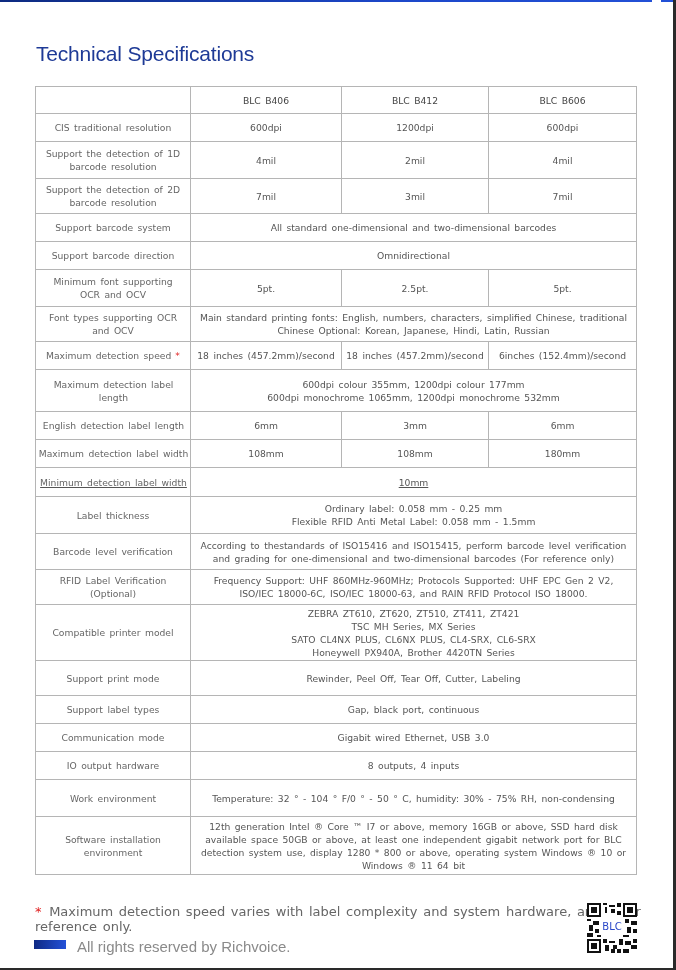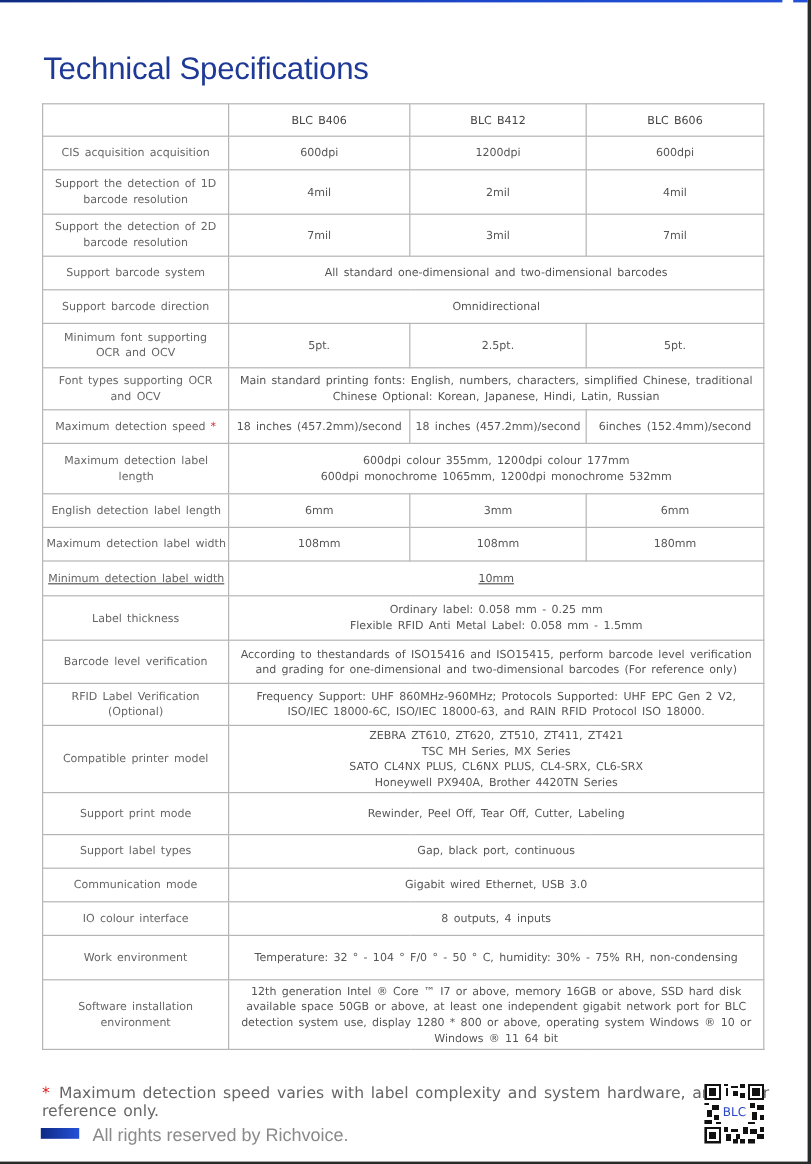--- a/index.html
+++ b/index.html
@@ -24,7 +24,7 @@
   .page-title {
     position: absolute; left: 36px; top: 42px;
     font-family: "Liberation Sans", sans-serif;
-    font-size: 26px; color: #1e3a96; font-weight: normal;
+    font-size: 21px; color: #1e3a96; font-weight: normal;
     letter-spacing: -0.2px;
   }
   table.specs {

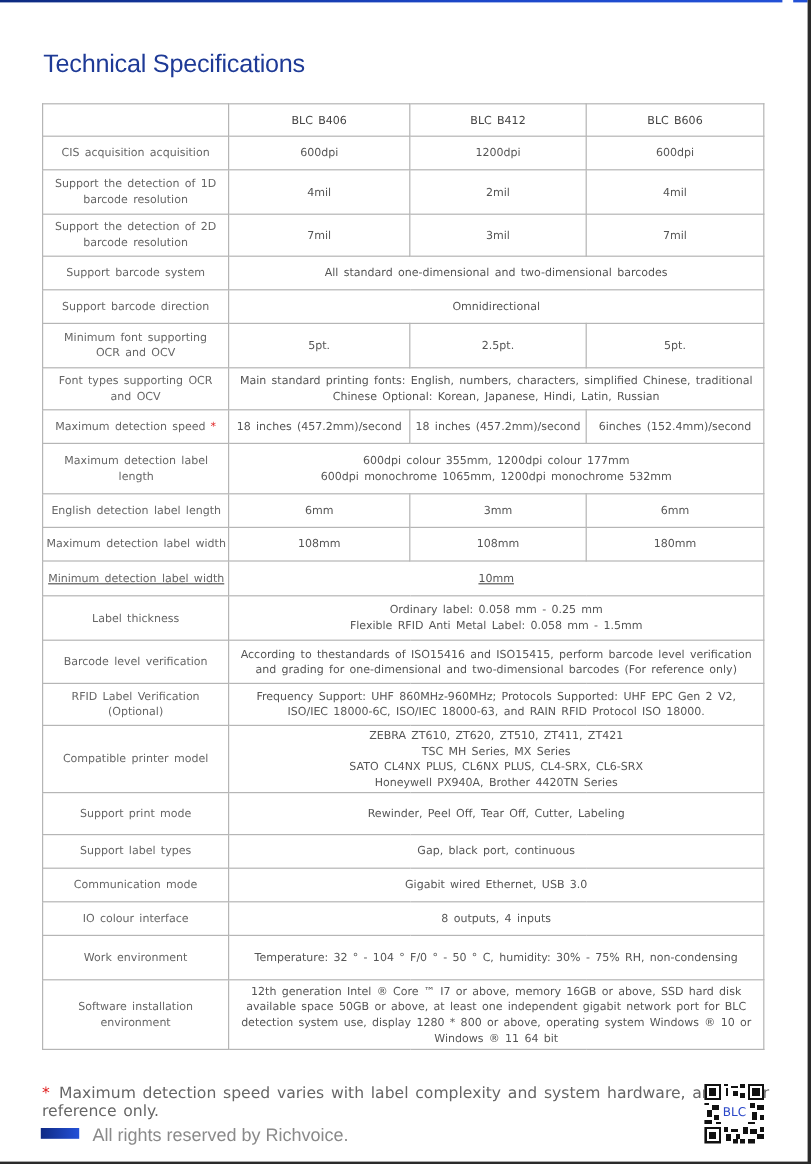--- a/index.html
+++ b/index.html
@@ -84,7 +84,7 @@
         <td style="color: rgb(68, 68, 68);">BLC B606</td>
       </tr>
       <tr style="height: 28px;">
-        <td class="label"><span>CIS acquisition acquisition</span></td>
+        <td class="label"><span>CIS traditional resolution</span></td>
         <td>600dpi</td>
         <td>1200dpi</td>
         <td>600dpi</td>

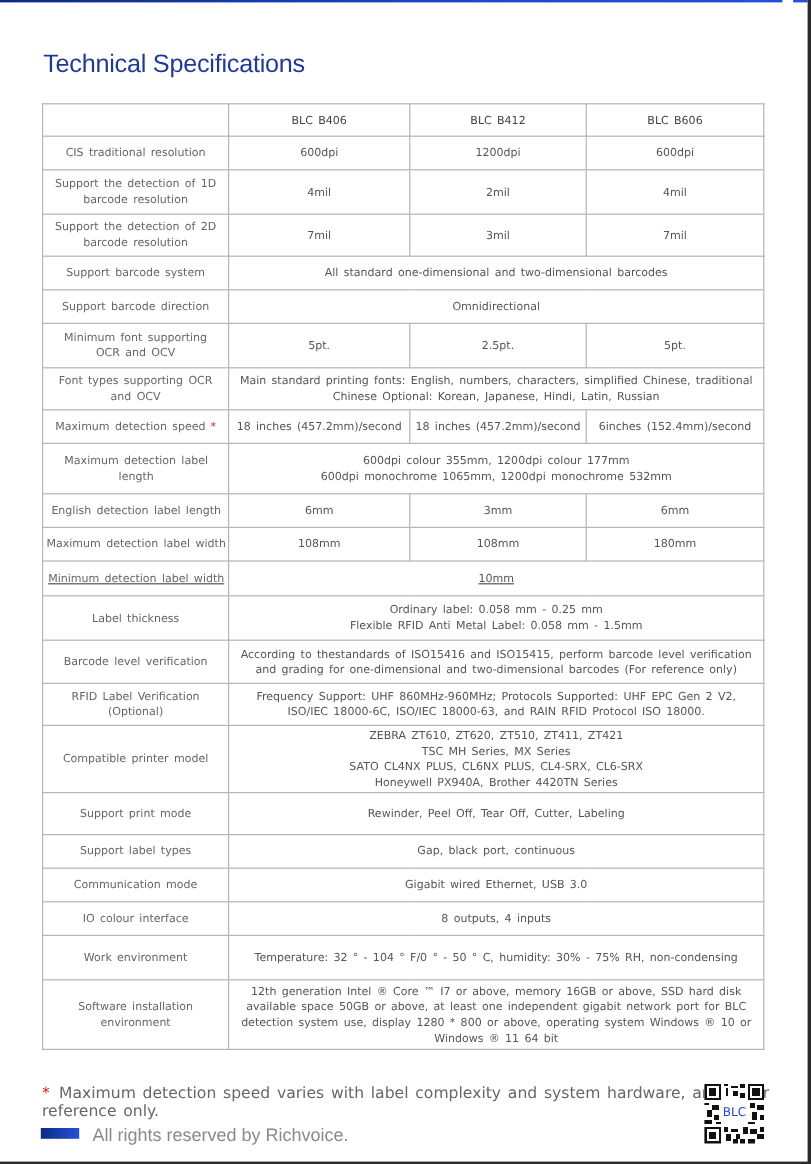--- a/index.html
+++ b/index.html
@@ -185,7 +185,7 @@
         <td colspan="3">Gigabit wired Ethernet, USB 3.0</td>
       </tr>
       <tr style="height: 28px;">
-        <td class="label"><span>IO colour interface</span></td>
+        <td class="label"><span>IO output hardware</span></td>
         <td colspan="3">8 outputs, 4 inputs</td>
       </tr>
       <tr style="height: 37px;">

